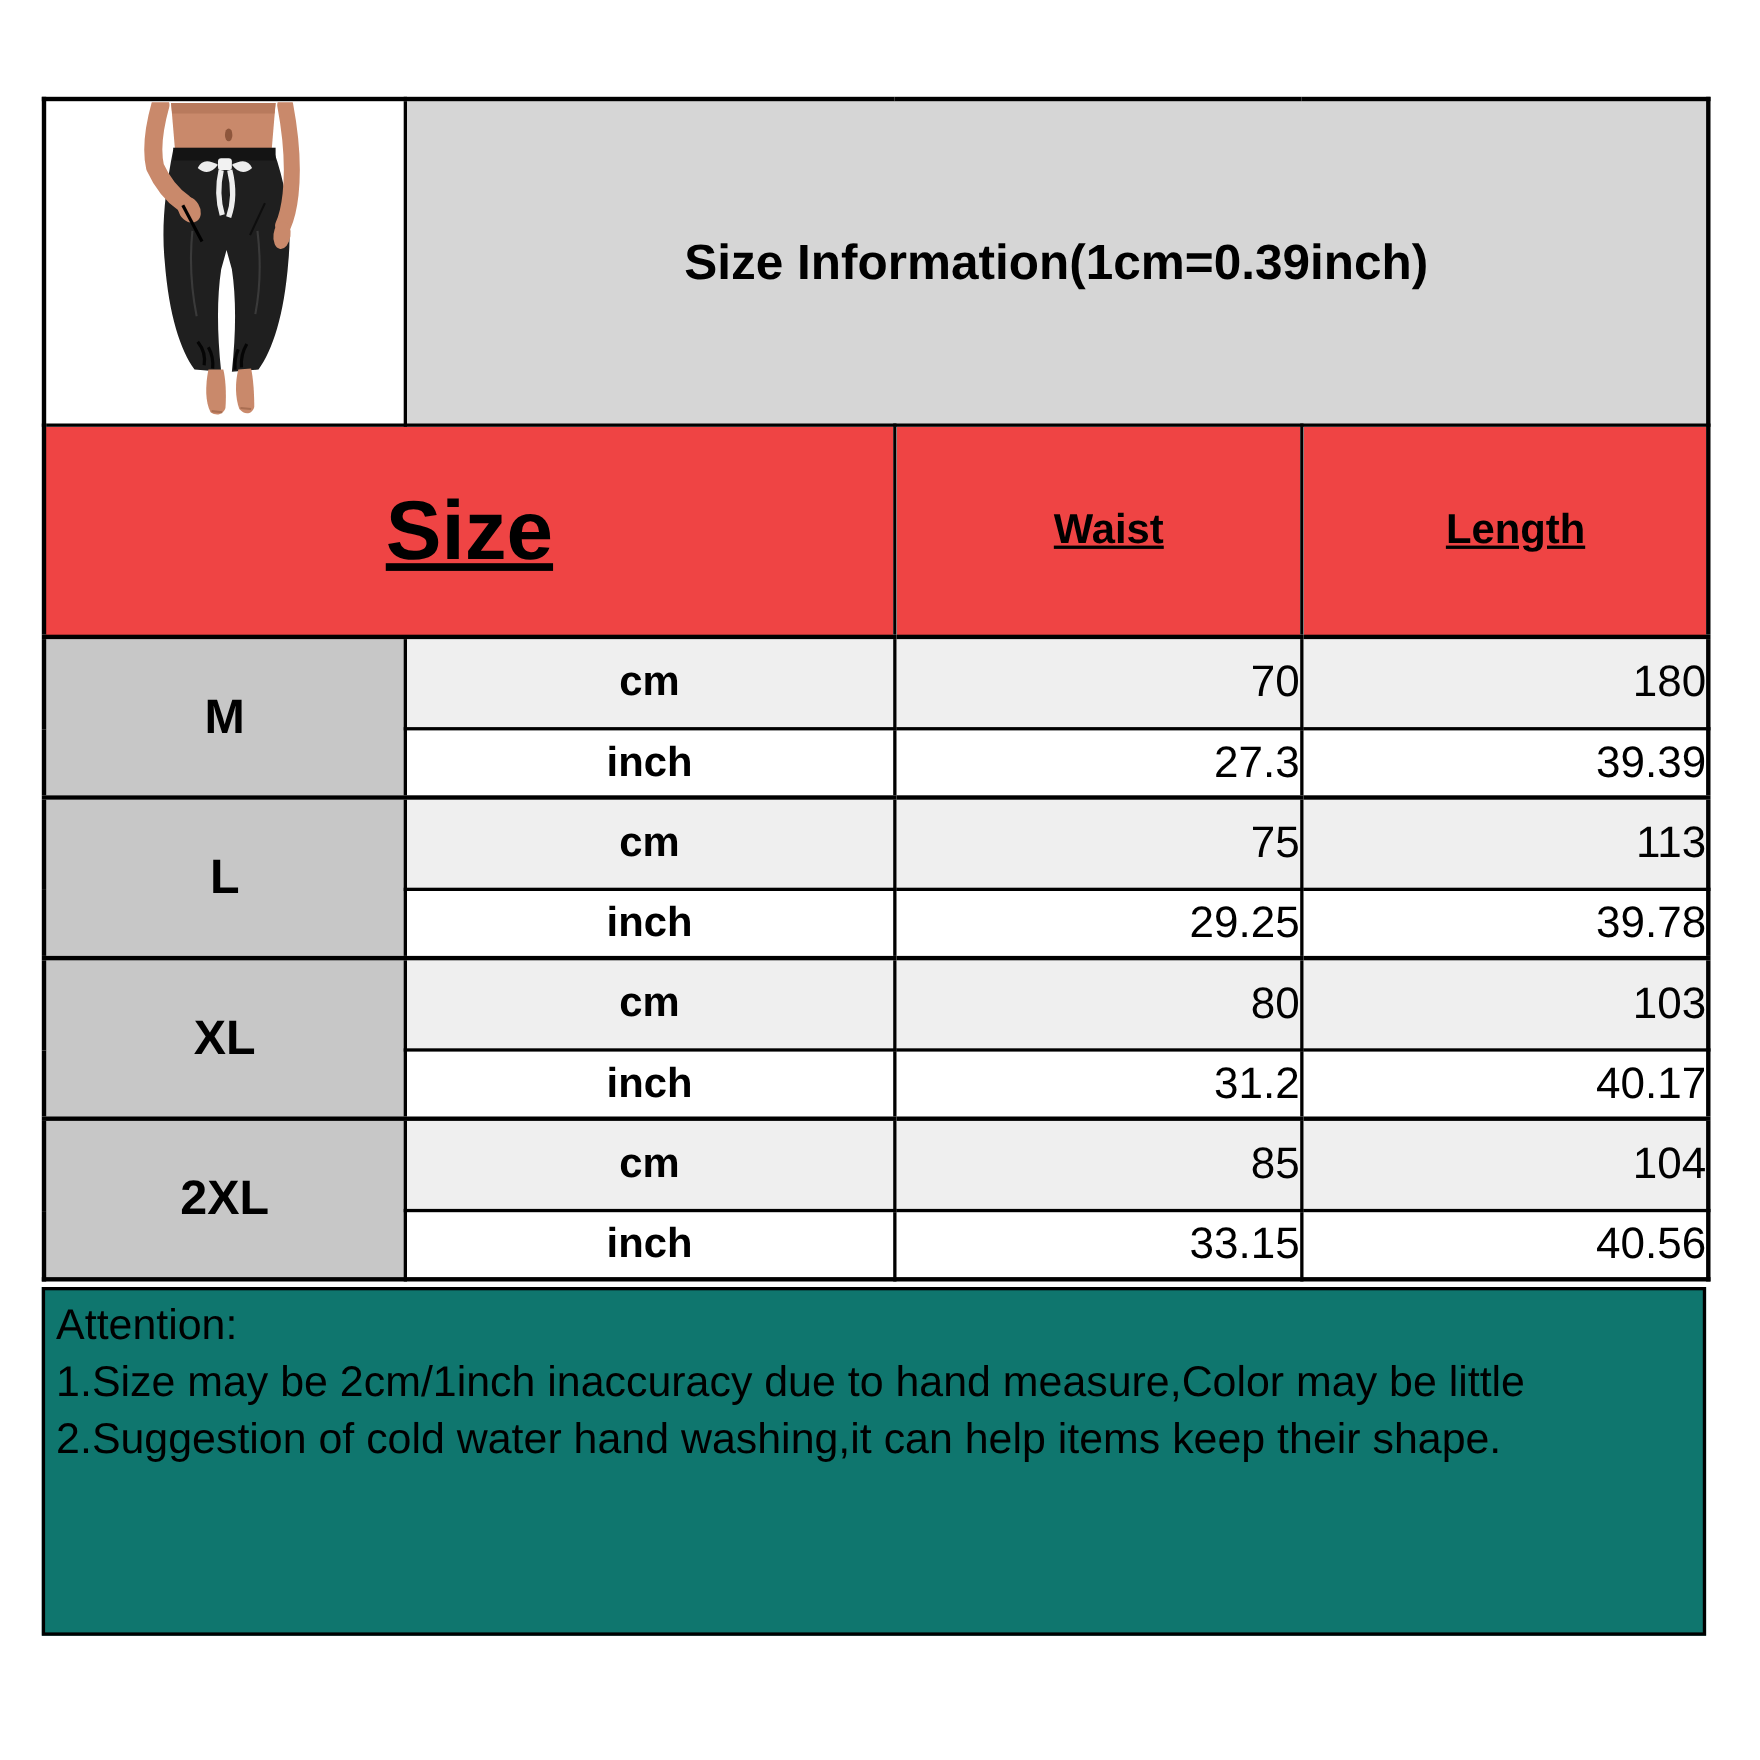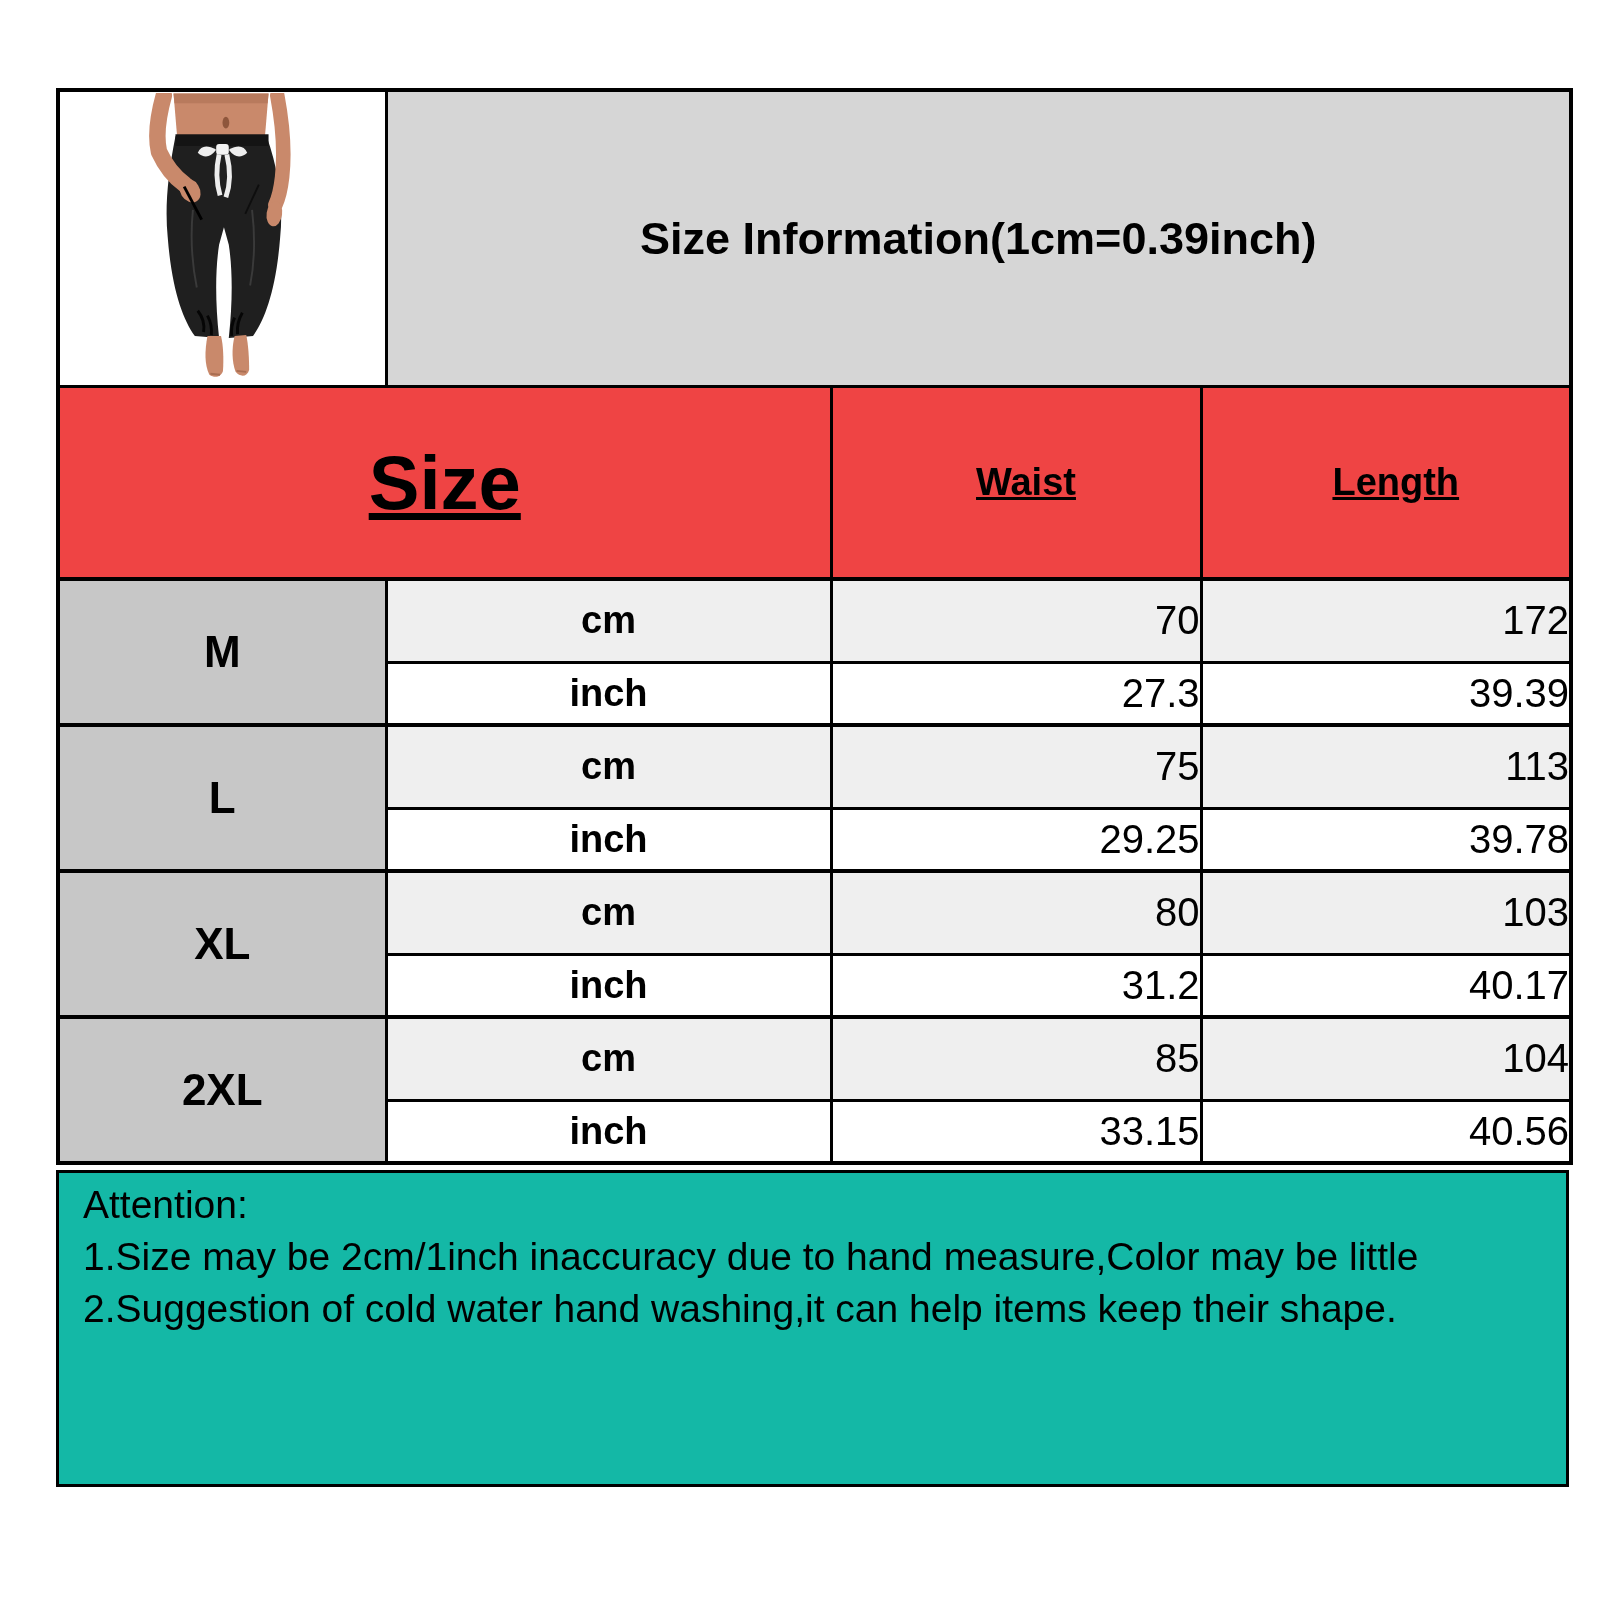--- a/index.html
+++ b/index.html
@@ -10,7 +10,7 @@
     color:#000;
     position:relative;
   }
-  .sheet{position:absolute;left:56px;top:88px;width:1338px;}
+  .sheet{position:absolute;left:38px;top:88px;width:1338px;}
 
   table.size-table{
     border-collapse:collapse;

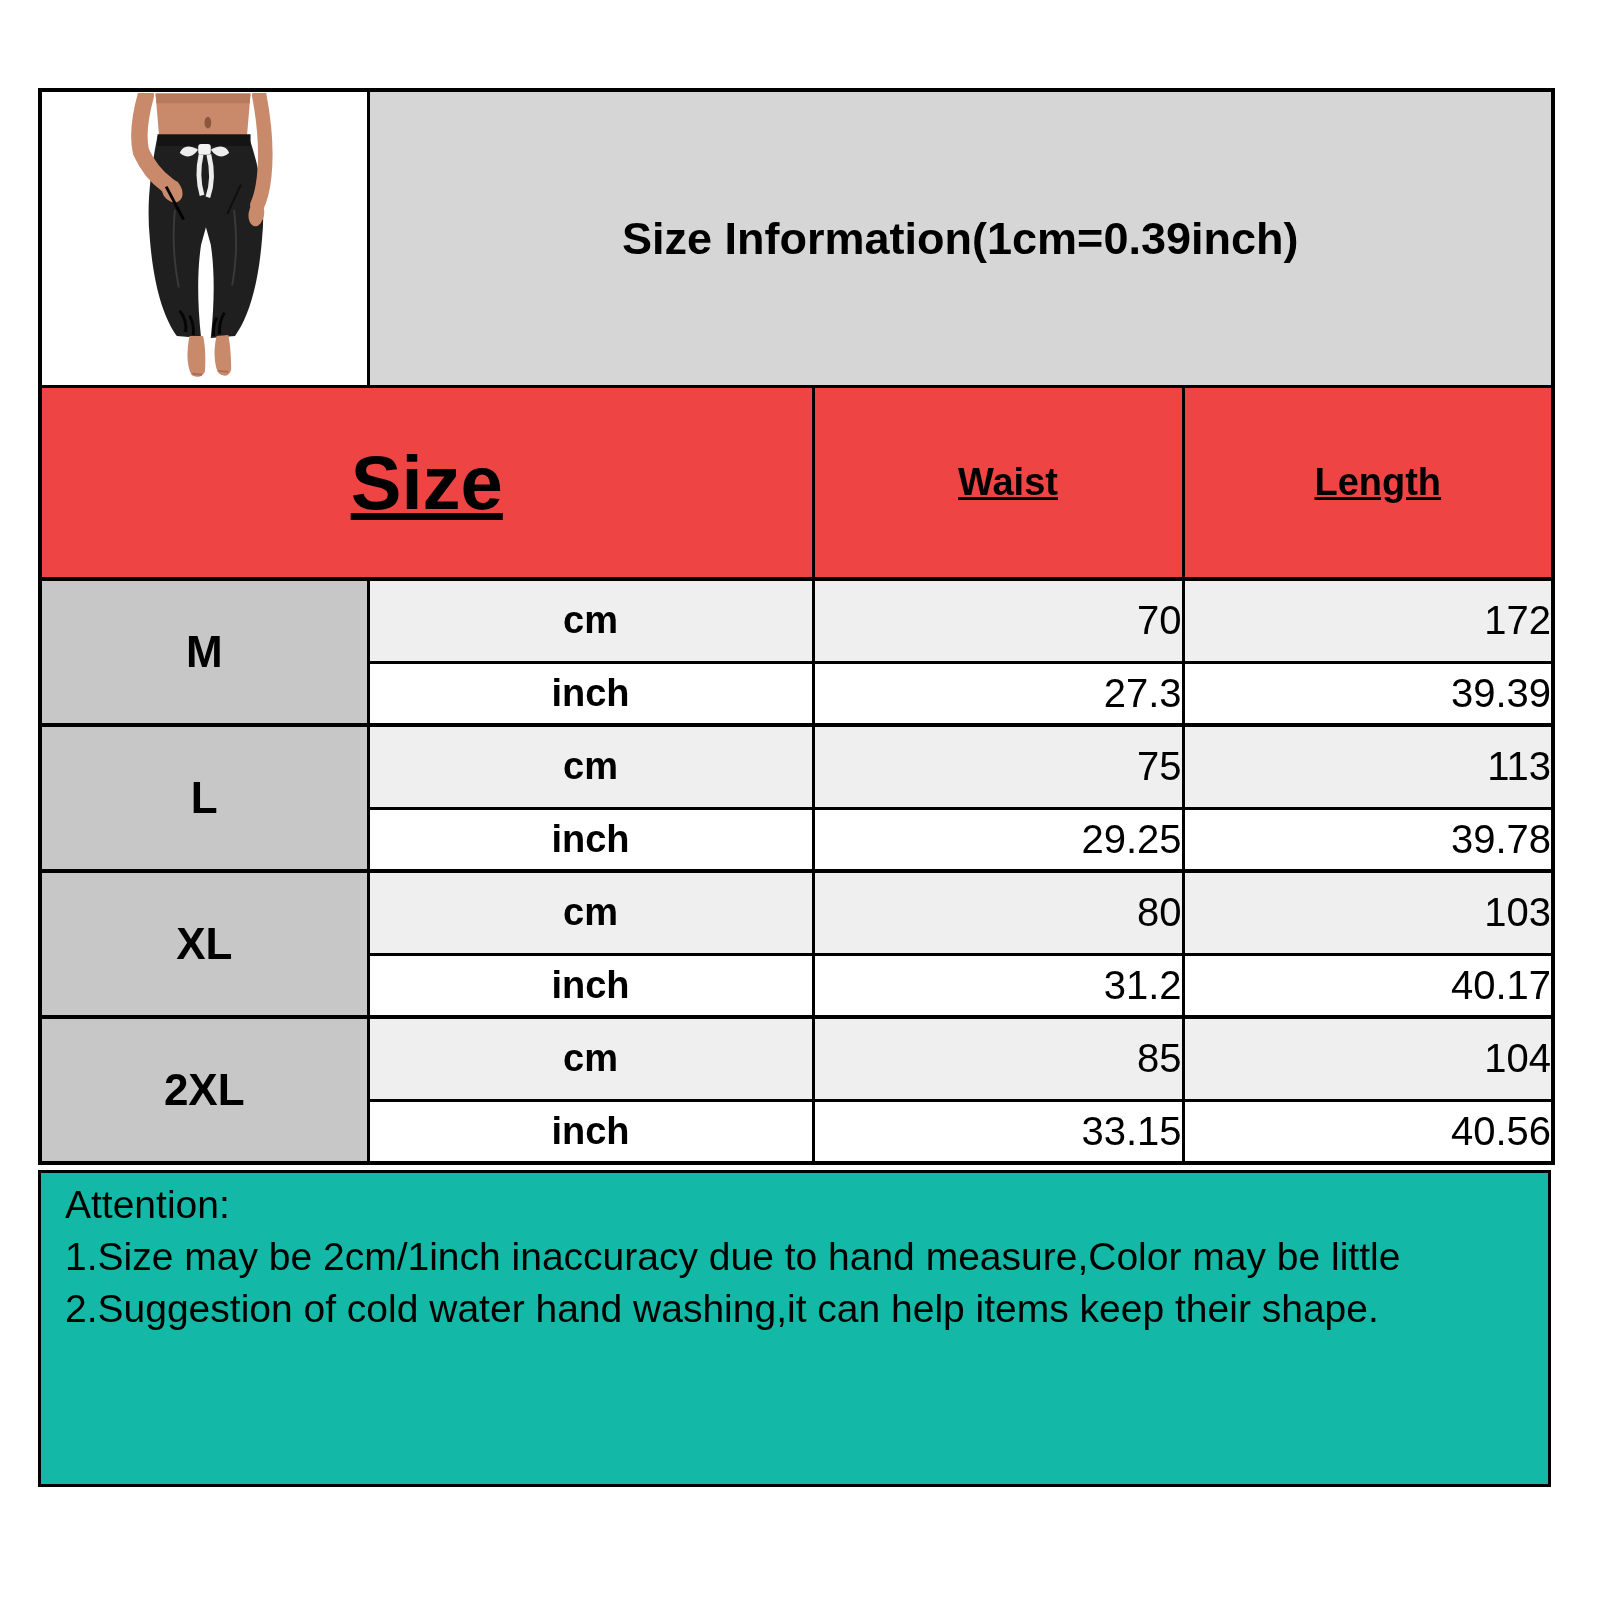--- a/index.html
+++ b/index.html
@@ -134,7 +134,7 @@
       <td class="label-cell" rowspan="2">M</td>
       <td class="unit-cell">cm</td>
       <td class="val-cell">70</td>
-      <td class="val-cell">172</td>
+      <td class="val-cell">180</td>
     </tr>
     <tr class="inch-row">
       <td class="unit-cell">inch</td>

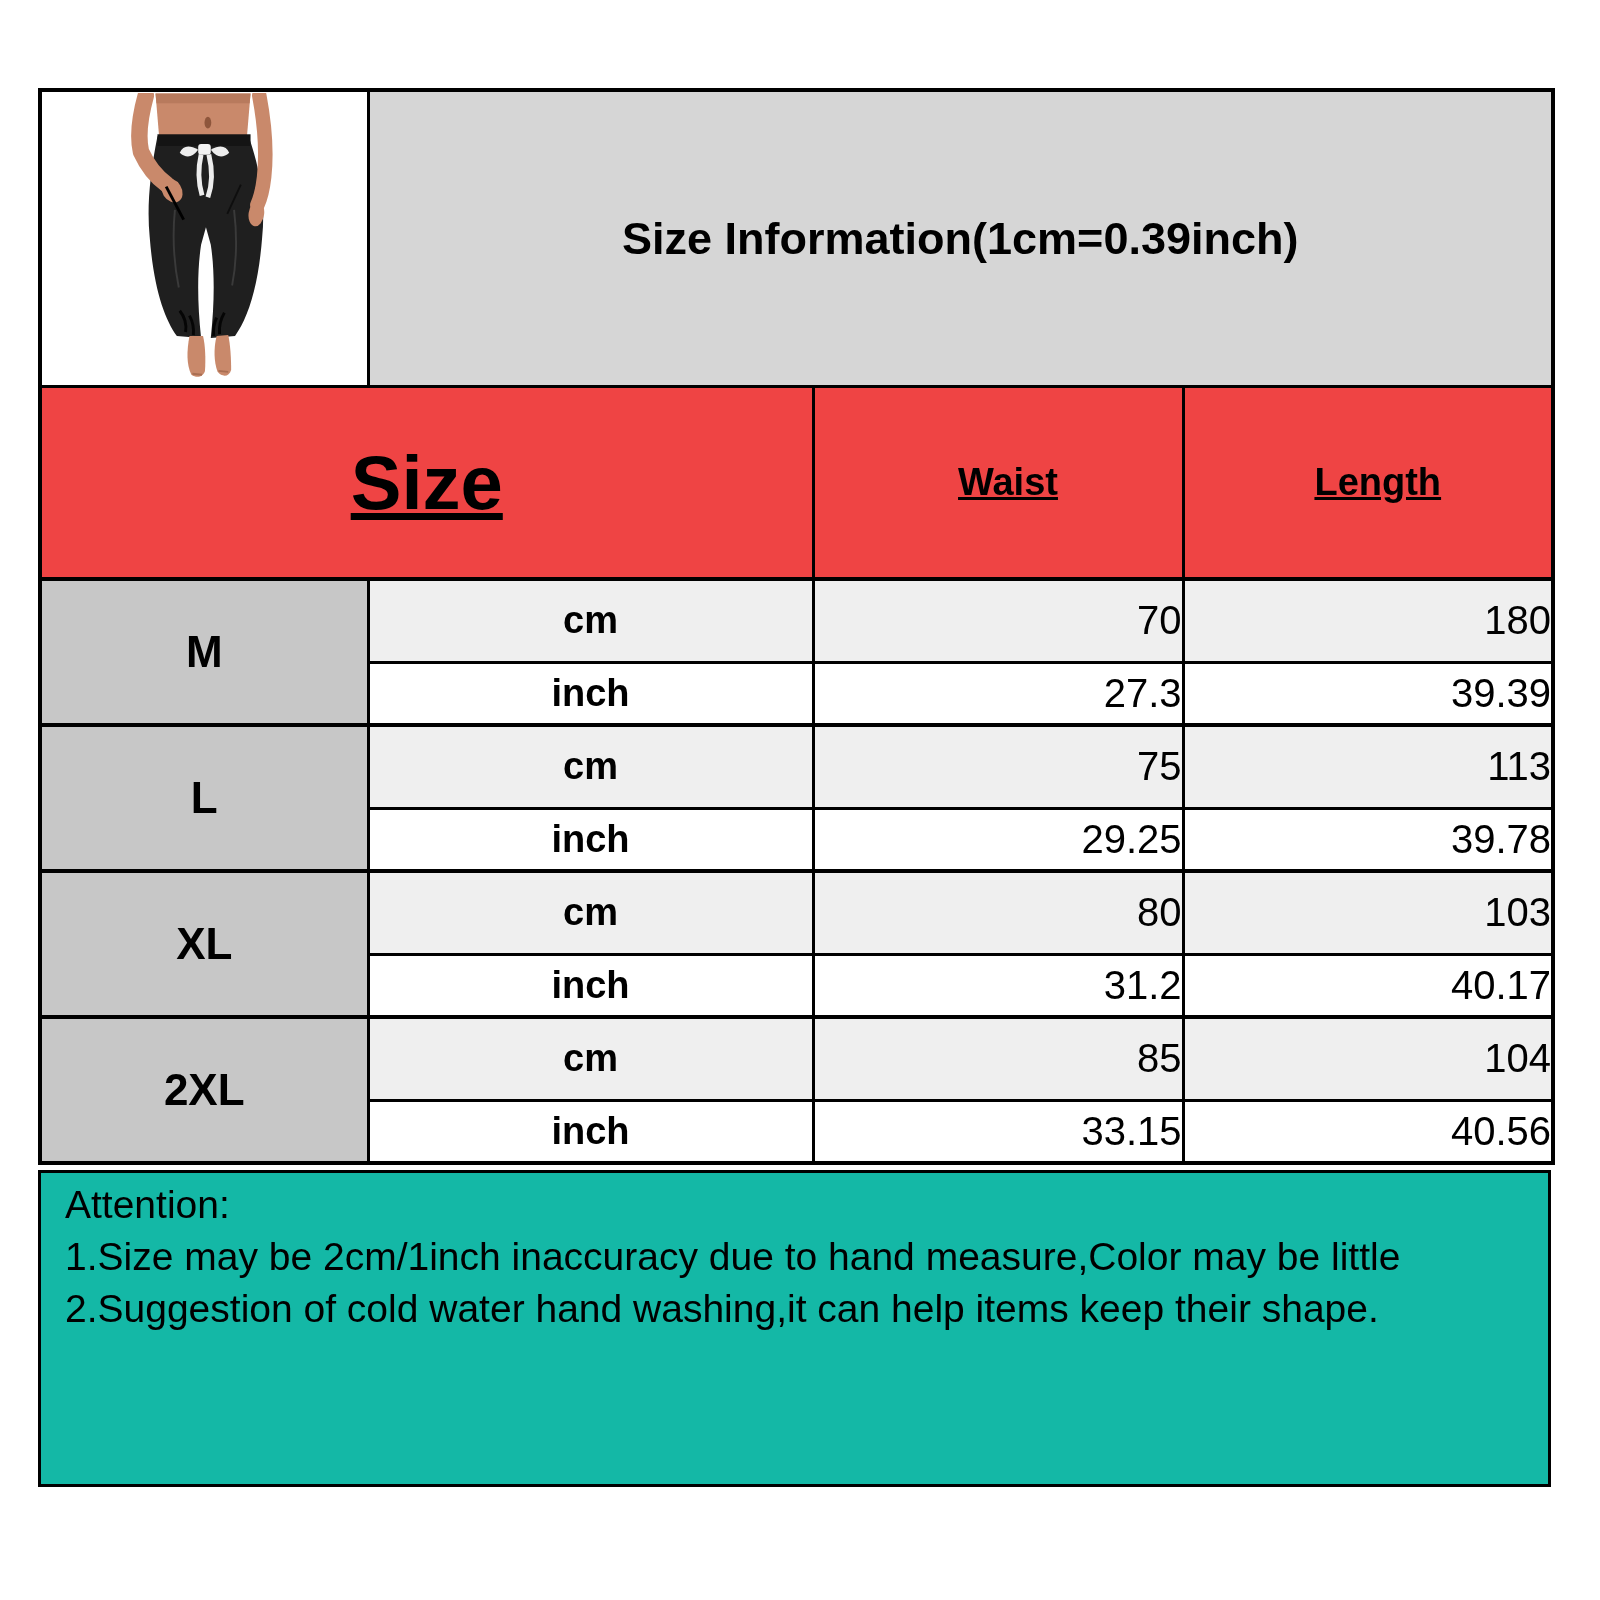--- a/index.html
+++ b/index.html
@@ -62,8 +62,8 @@
     width:1513px;
     height:317px;
     border:3px solid #000;
-    background:#14b8a6;
-    padding:6px 24px;
+    background:#0f766e;
+    padding:6px 10px;
     font-size:39px;
     line-height:52px;
     text-align:left;

